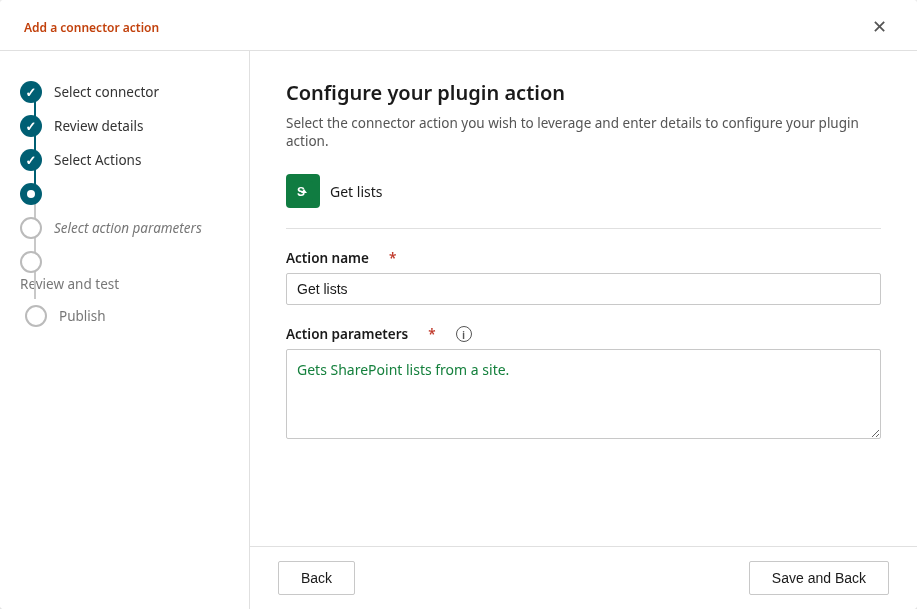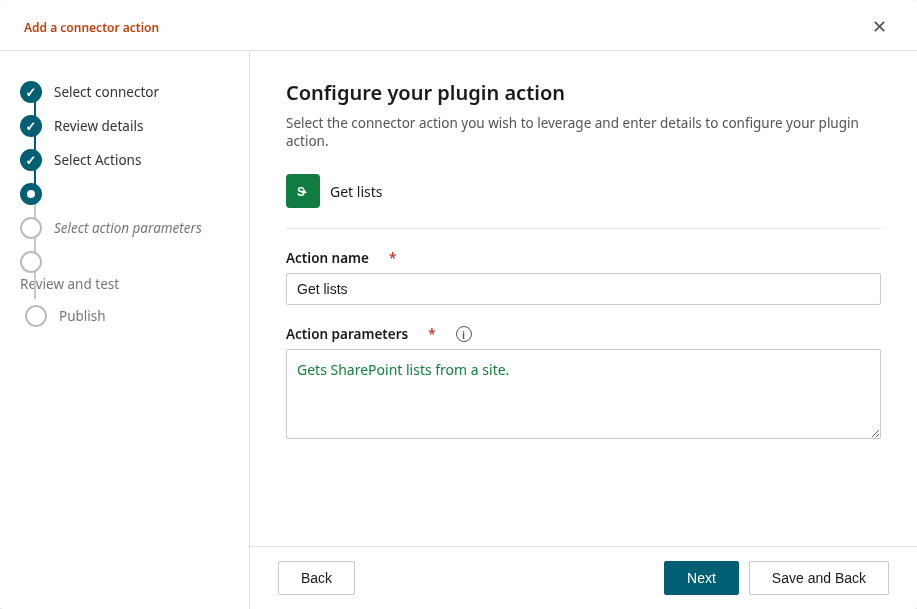--- a/index.html
+++ b/index.html
@@ -372,7 +372,6 @@
           <button class="btn btn-outline">Back</button>
         </div>
         <div class="footer-right">
-          <button class="btn btn-primary">Next</button>
           <button class="btn btn-outline">Save and Back</button>
         </div>
       </div>

